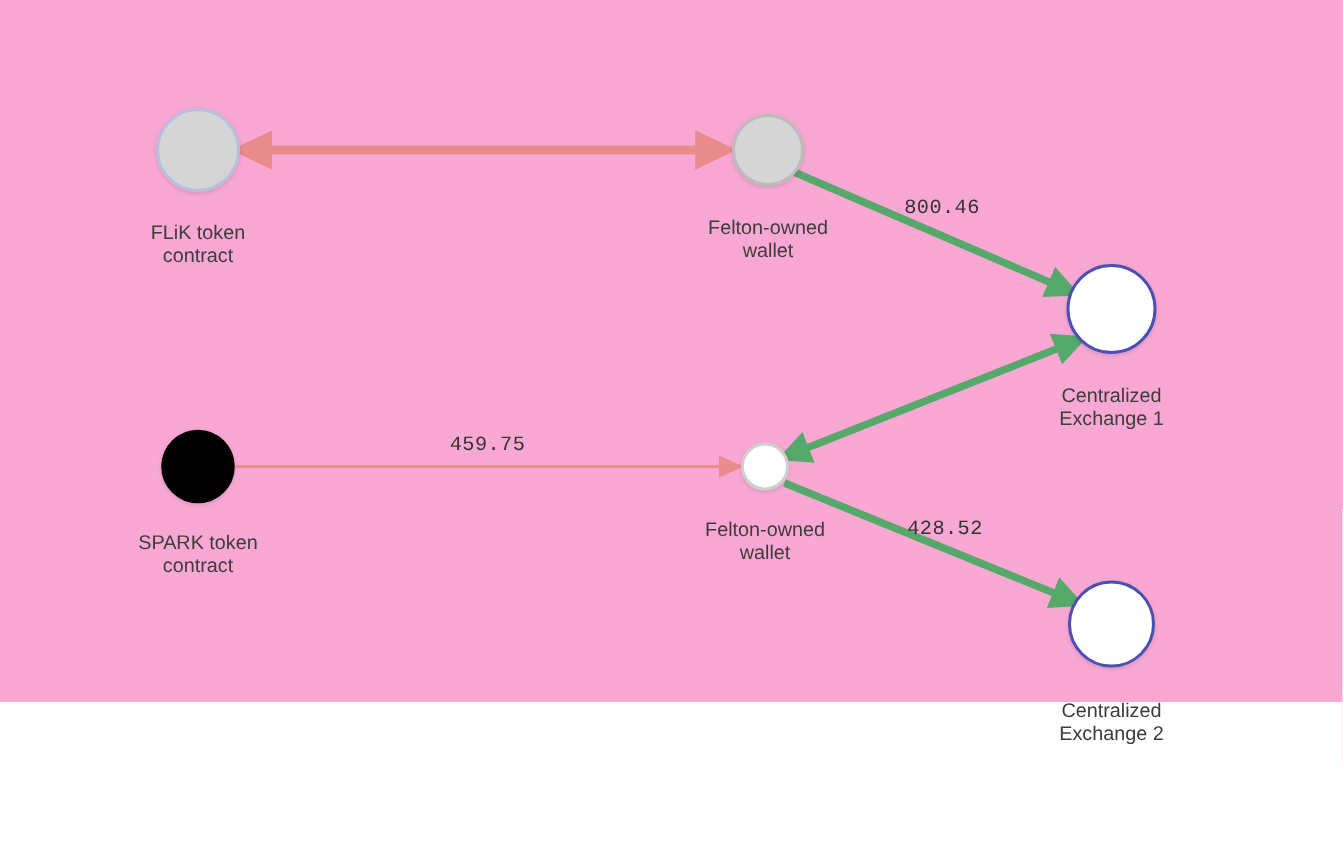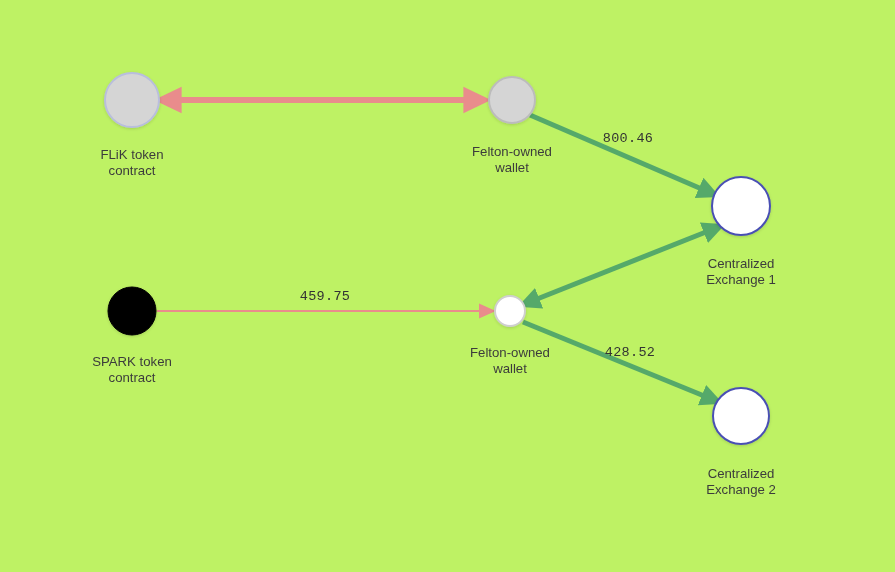--- a/index.html
+++ b/index.html
@@ -16,8 +16,8 @@
   #graph-canvas {
     position: relative;
     width: 895px;
-    height: 572px;
-    background: #bef264;
+    height: 468px;
+    background: #f9a8d4;
   }
   #graph-svg {
     position: absolute;

